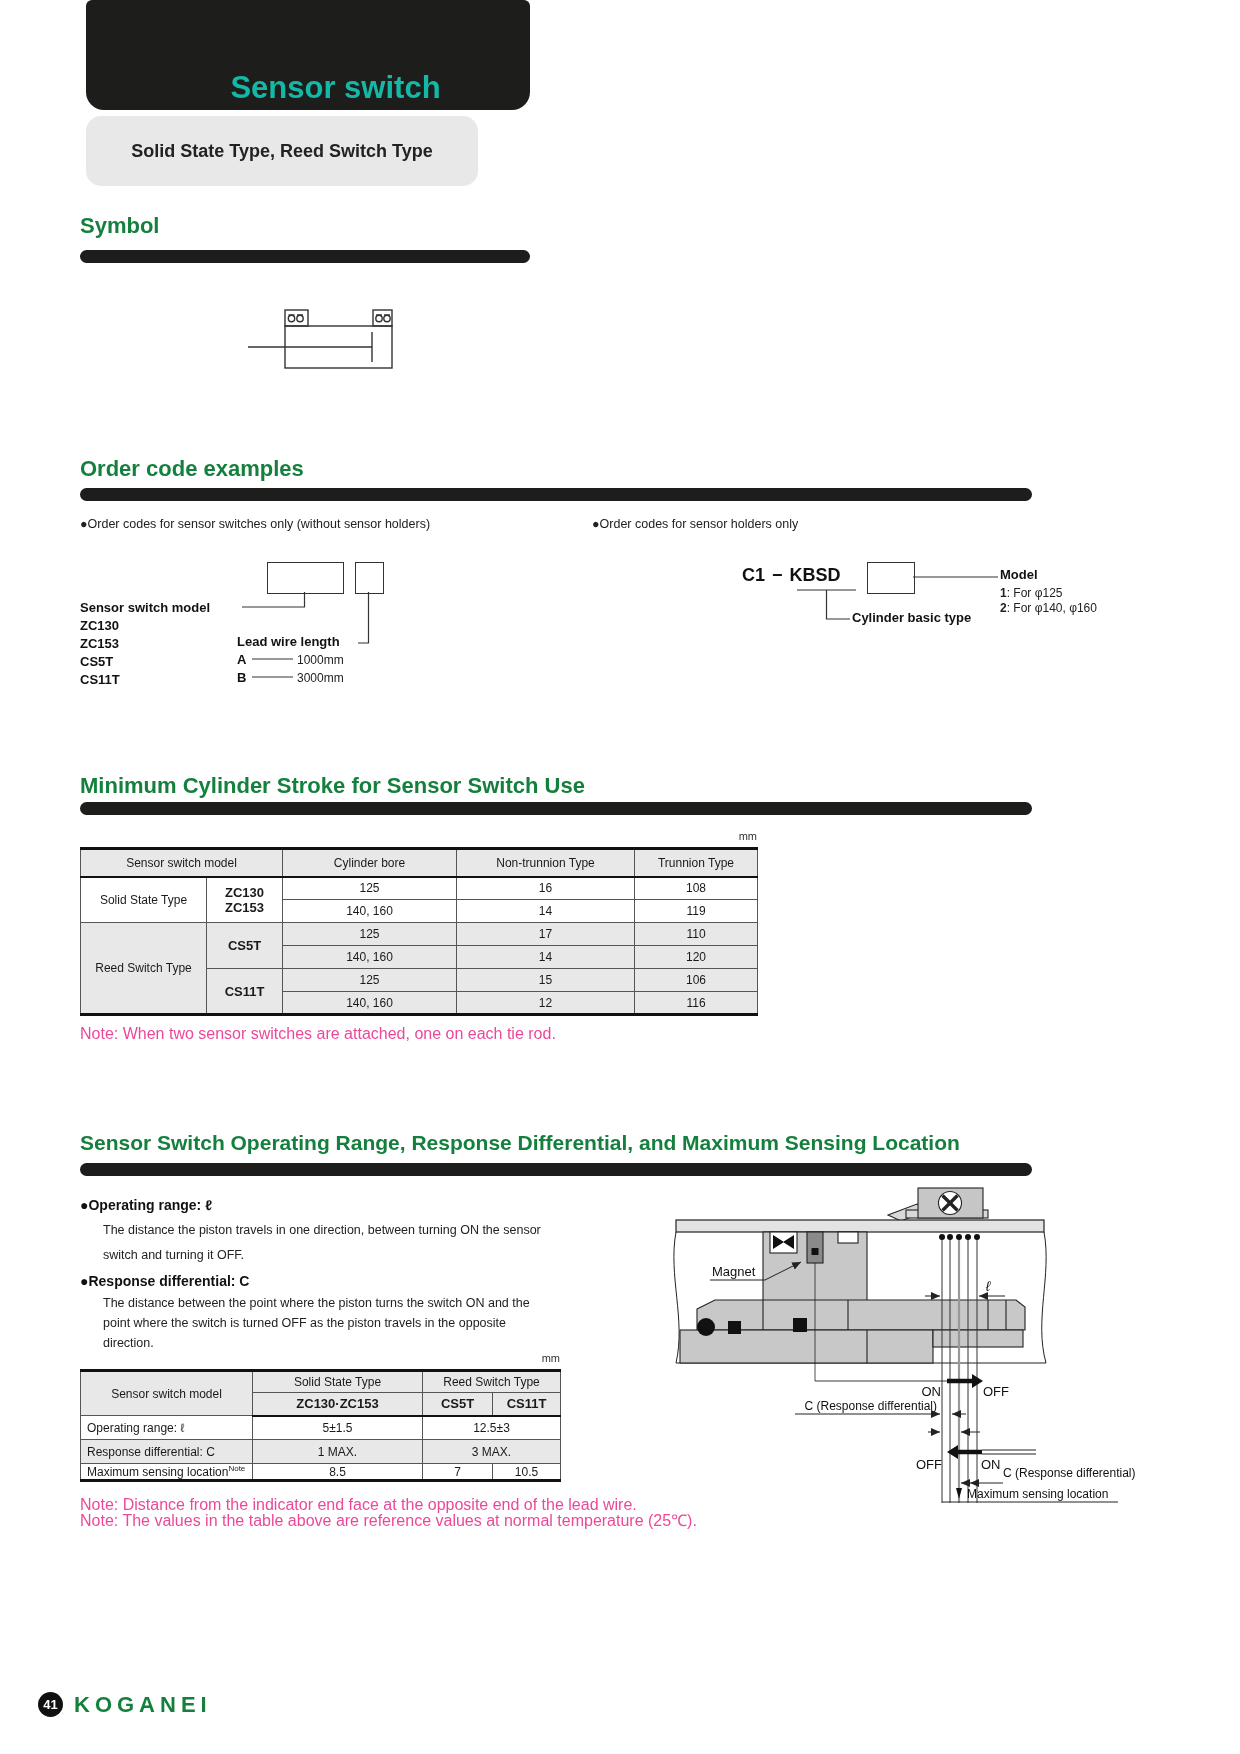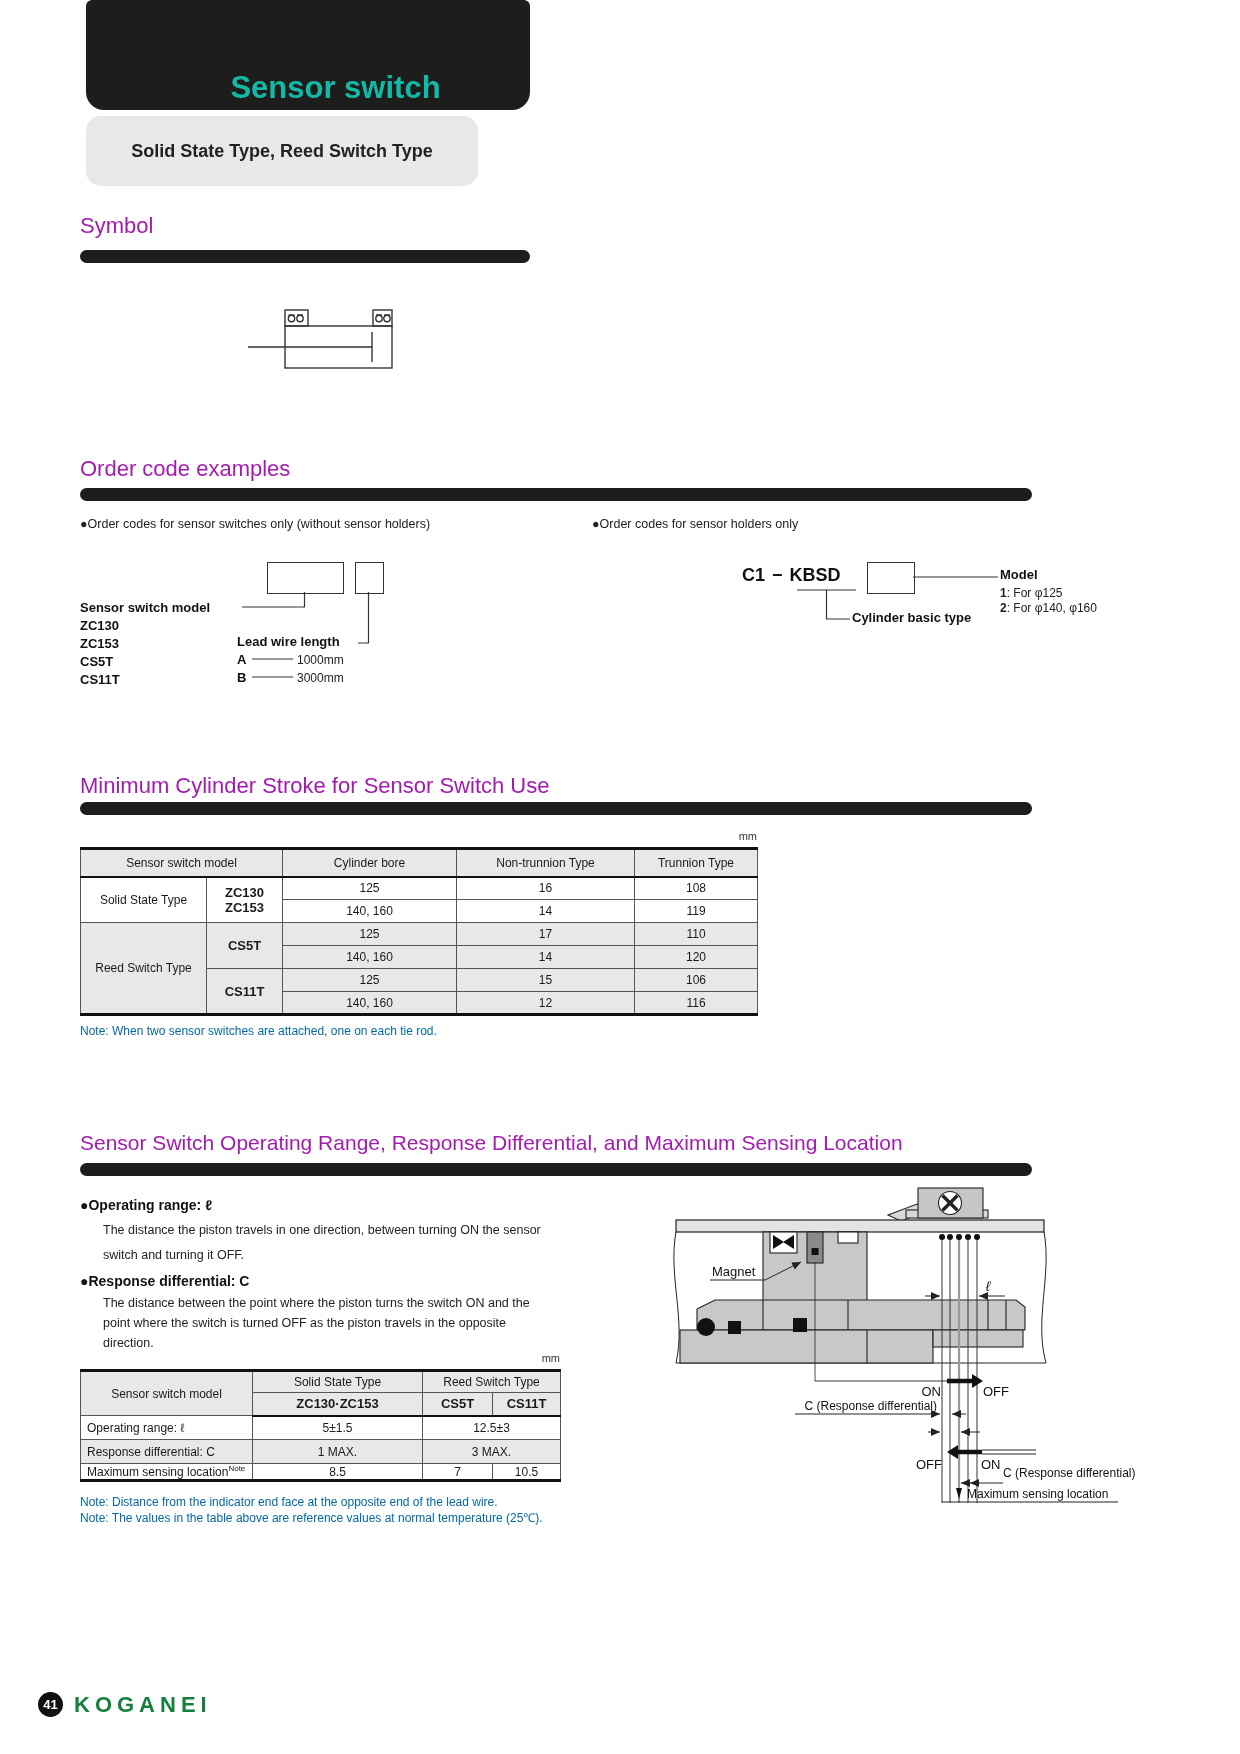--- a/index.html
+++ b/index.html
@@ -6,7 +6,7 @@
   .page{position:relative;width:1240px;height:1754px;background:#fff;overflow:hidden;
         font-family:"Liberation Sans",sans-serif;color:#1a1a1a;}
   .abs{position:absolute;}
-  .h2{font-weight:normal;font-size:22px;color:#a21caf;line-height:1;white-space:nowrap;}
+  .h2{font-weight:bold;font-size:22px;color:#15803d;line-height:1;white-space:nowrap;}
   .bar{height:13px;background:#1d1d1b;border-radius:7px;}
   .bullet{font-size:12.5px;color:#222;line-height:1;white-space:nowrap;}
   .b13{font-weight:bold;font-size:13px;line-height:1;white-space:nowrap;color:#111;}

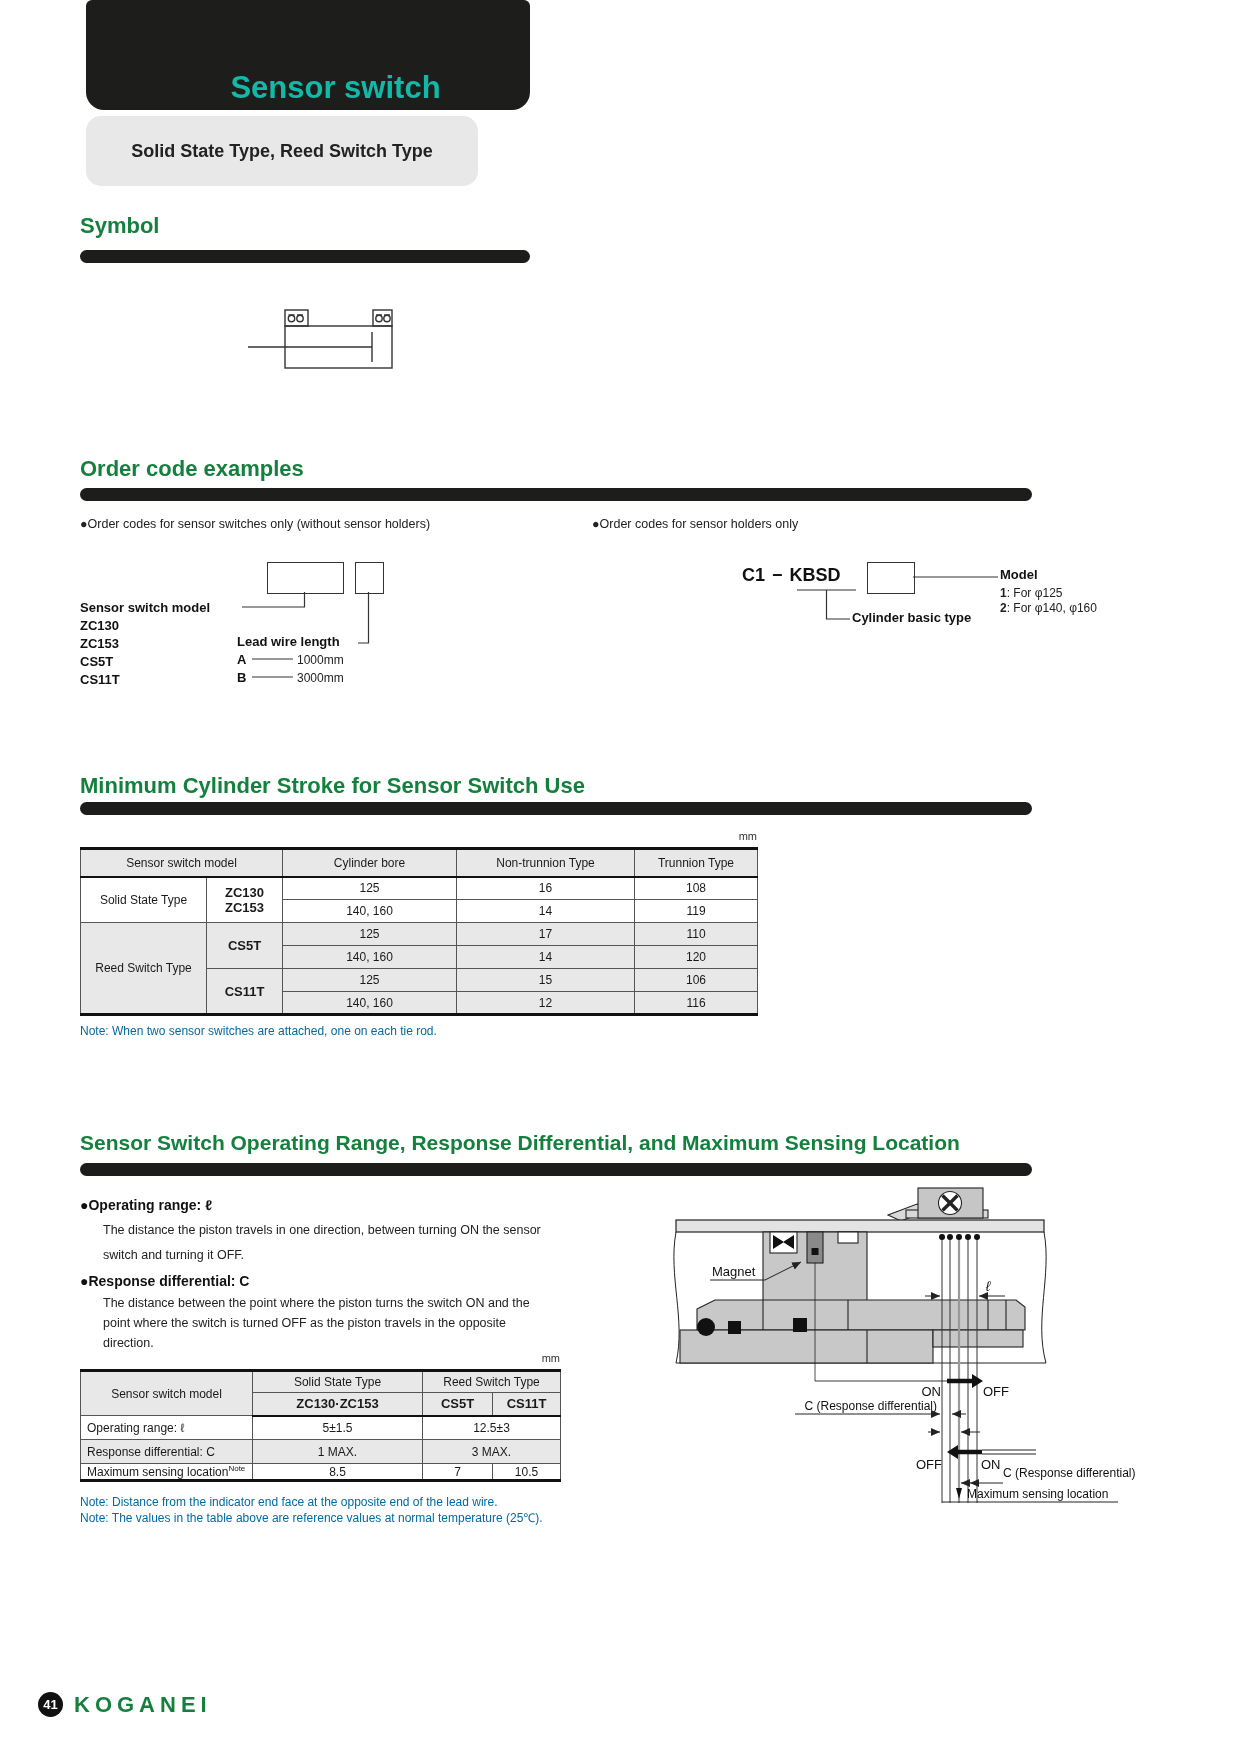--- a/index.html
+++ b/index.html
@@ -12,7 +12,7 @@
   .b13{font-weight:bold;font-size:13px;line-height:1;white-space:nowrap;color:#111;}
   .r12{font-size:12px;line-height:1;white-space:nowrap;color:#222;}
   .mm{font-size:11px;color:#333;line-height:1;}
-  .note{font-size:12px;color:#0369a1;line-height:1.25;white-space:nowrap;}
+  .note{font-size:16px;color:#ec4899;line-height:1.25;white-space:nowrap;}
   .codebox{border:1.4px solid #333;background:#fff;}
   .btitle{font-weight:bold;font-size:14px;color:#111;line-height:1;white-space:nowrap;}
   .btext{font-size:12.5px;color:#222;line-height:1;white-space:nowrap;}

